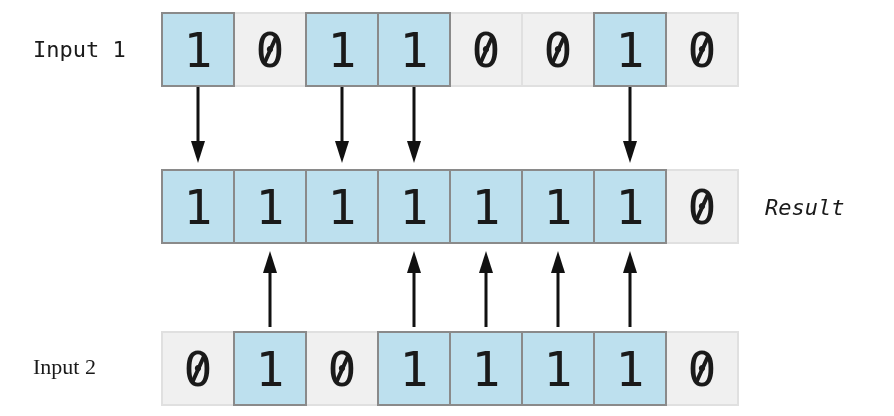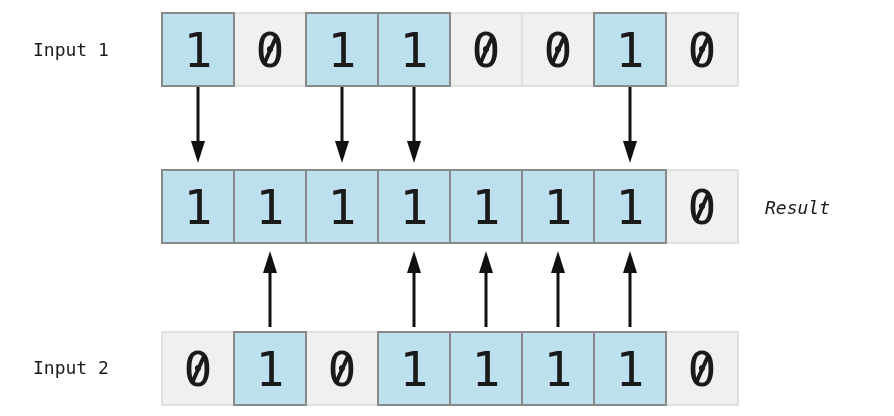--- a/index.html
+++ b/index.html
@@ -18,7 +18,7 @@
   .row-label {
     position: absolute;
     transform: translateY(-50%);
-    font-size: 18px;
+    font-size: 22px;
     color: var(--text, #1a1a1a);
     white-space: pre;
   }

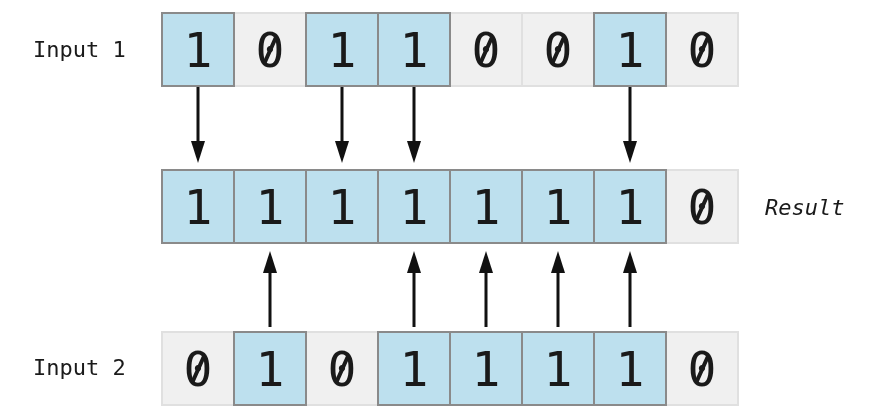--- a/index.html
+++ b/index.html
@@ -24,7 +24,7 @@
   }
   .label-input1 { left: 33px; top: 49px; }
   .label-result { left: 765px; top: 207px; font-style: italic; }
-  .label-input2 { left: 33px; top: 367px; }
+  .label-input2 { left: 33px; top: 367px; font-family: Liberation Serif, serif; }
 
   .cells {
     position: absolute;

